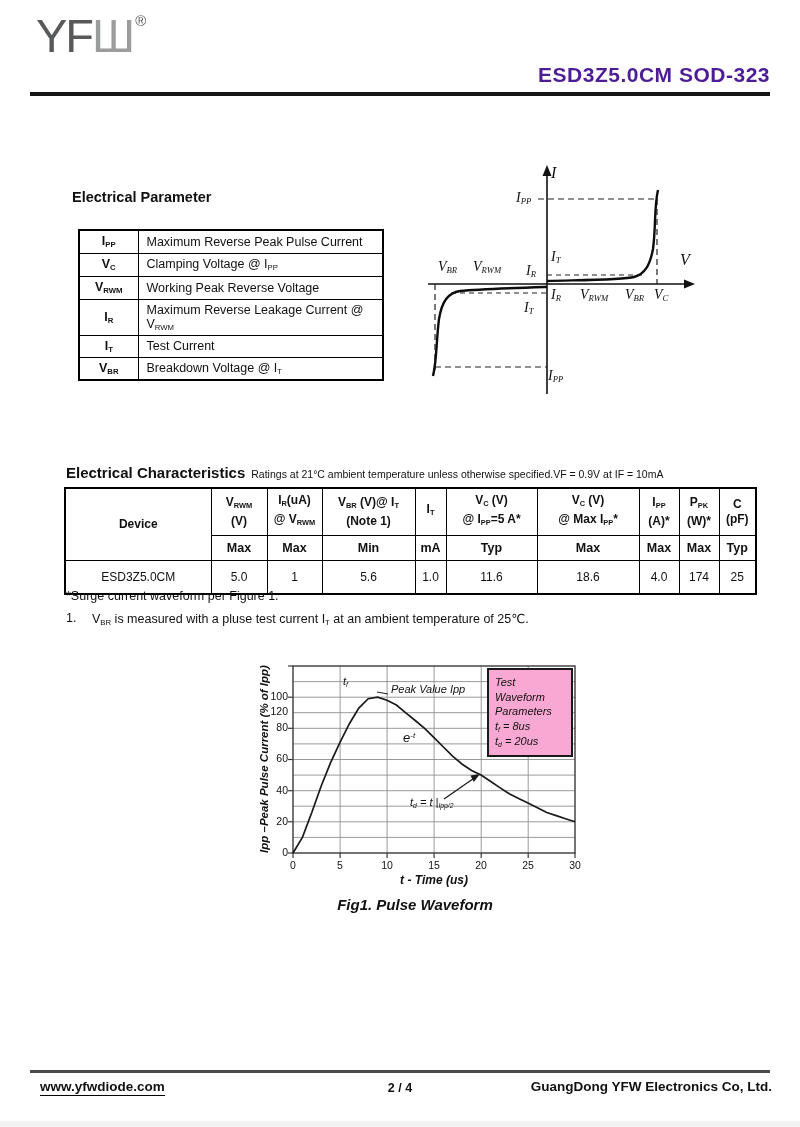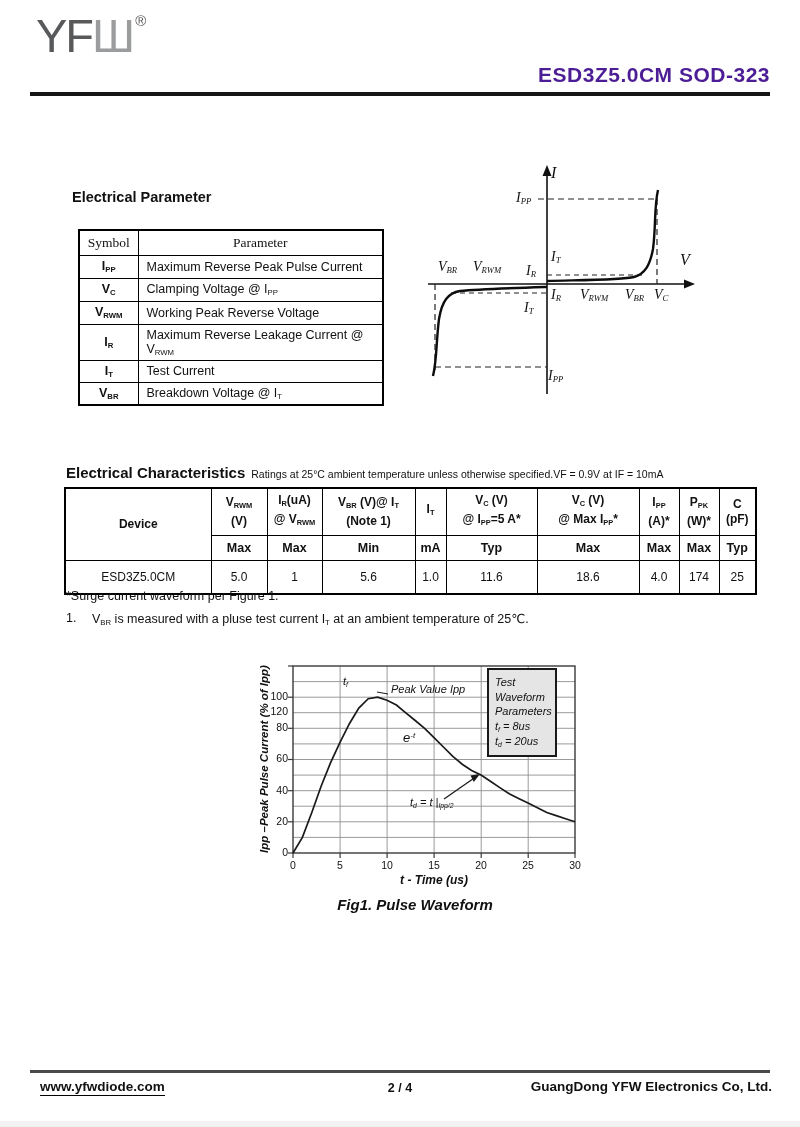--- a/index.html
+++ b/index.html
@@ -98,10 +98,6 @@
 
   <table class="ptable abs" style="left:78px; top:229px;">
     <tbody>
-        <tr class="hdr">
-      <td class="sym">Symbol</td>
-      <td>Parameter</td>
-    </tr>
     <tr style="height:23px;">
       <td class="sym">I<sub>PP</sub></td>
       <td class="par">Maximum Reverse Peak Pulse Current</td>

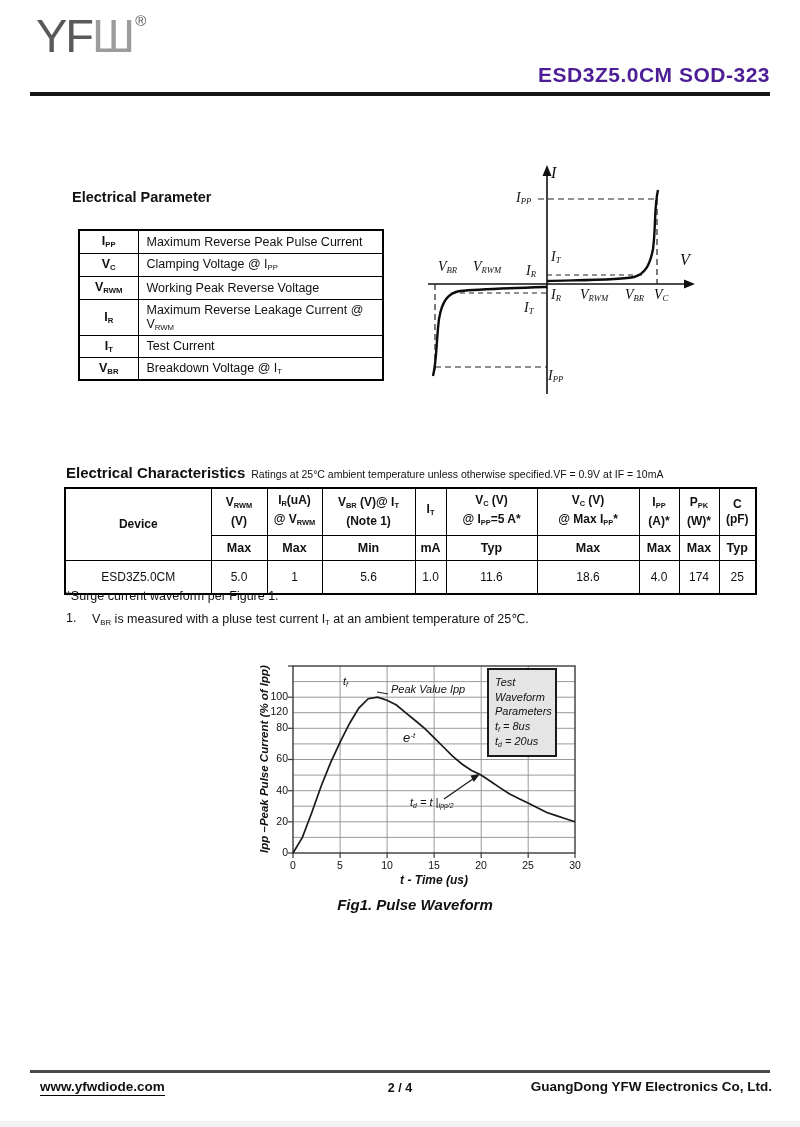--- a/index.html
+++ b/index.html
@@ -160,7 +160,7 @@
 
   <div class="abs ec-head" style="left:66px; top:464px;">
     <span class="ec-title">Electrical Characteristics</span>
-    <span class="ec-sub">Ratings at 25°C ambient temperature unless otherwise specified.VF = 0.9V at IF = 10mA</span>
+    <span class="ec-sub">Ratings at 21°C ambient temperature unless otherwise specified.VF = 0.9V at IF = 10mA</span>
   </div>
 
   <table class="ectable abs" style="left:64px; top:487px;">

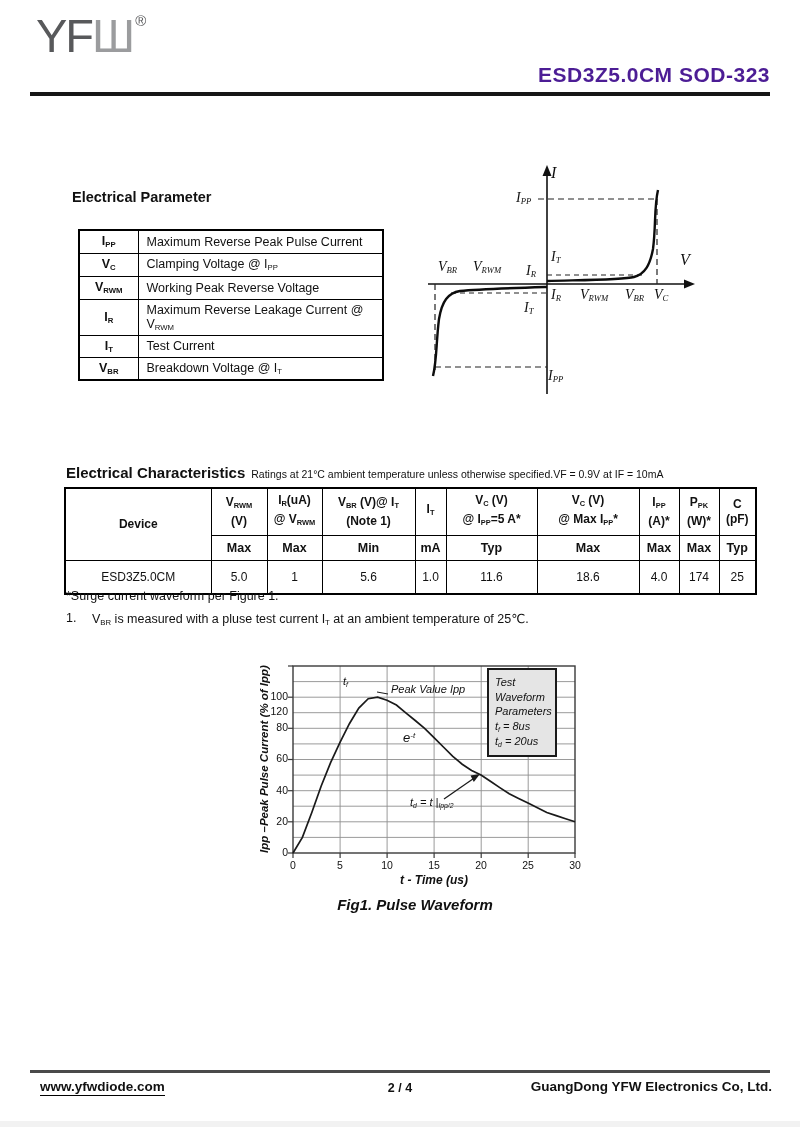--- a/index.html
+++ b/index.html
@@ -65,8 +65,8 @@
   .chart-tickx { position:absolute; width:26px; text-align:center; font-size:10.5px; color:#111; line-height:1; }
   .chart-ann { position:absolute; font-style:italic; font-size:11px; color:#111; white-space:nowrap; line-height:1; }
   .chart-legend {
-    position:absolute; left:247px; top:15px; width:70px;
-    border:2px solid #1a1a1a; background:#e5e5e5; padding:5px 6px;
+    position:absolute; left:247px; top:15px; width:86px;
+    border:2px solid #1a1a1a; background:#f9a8d4; padding:5px 6px;
     font-style:italic; font-size:11px; line-height:1.32; white-space:nowrap;
   }
   .ylab {

